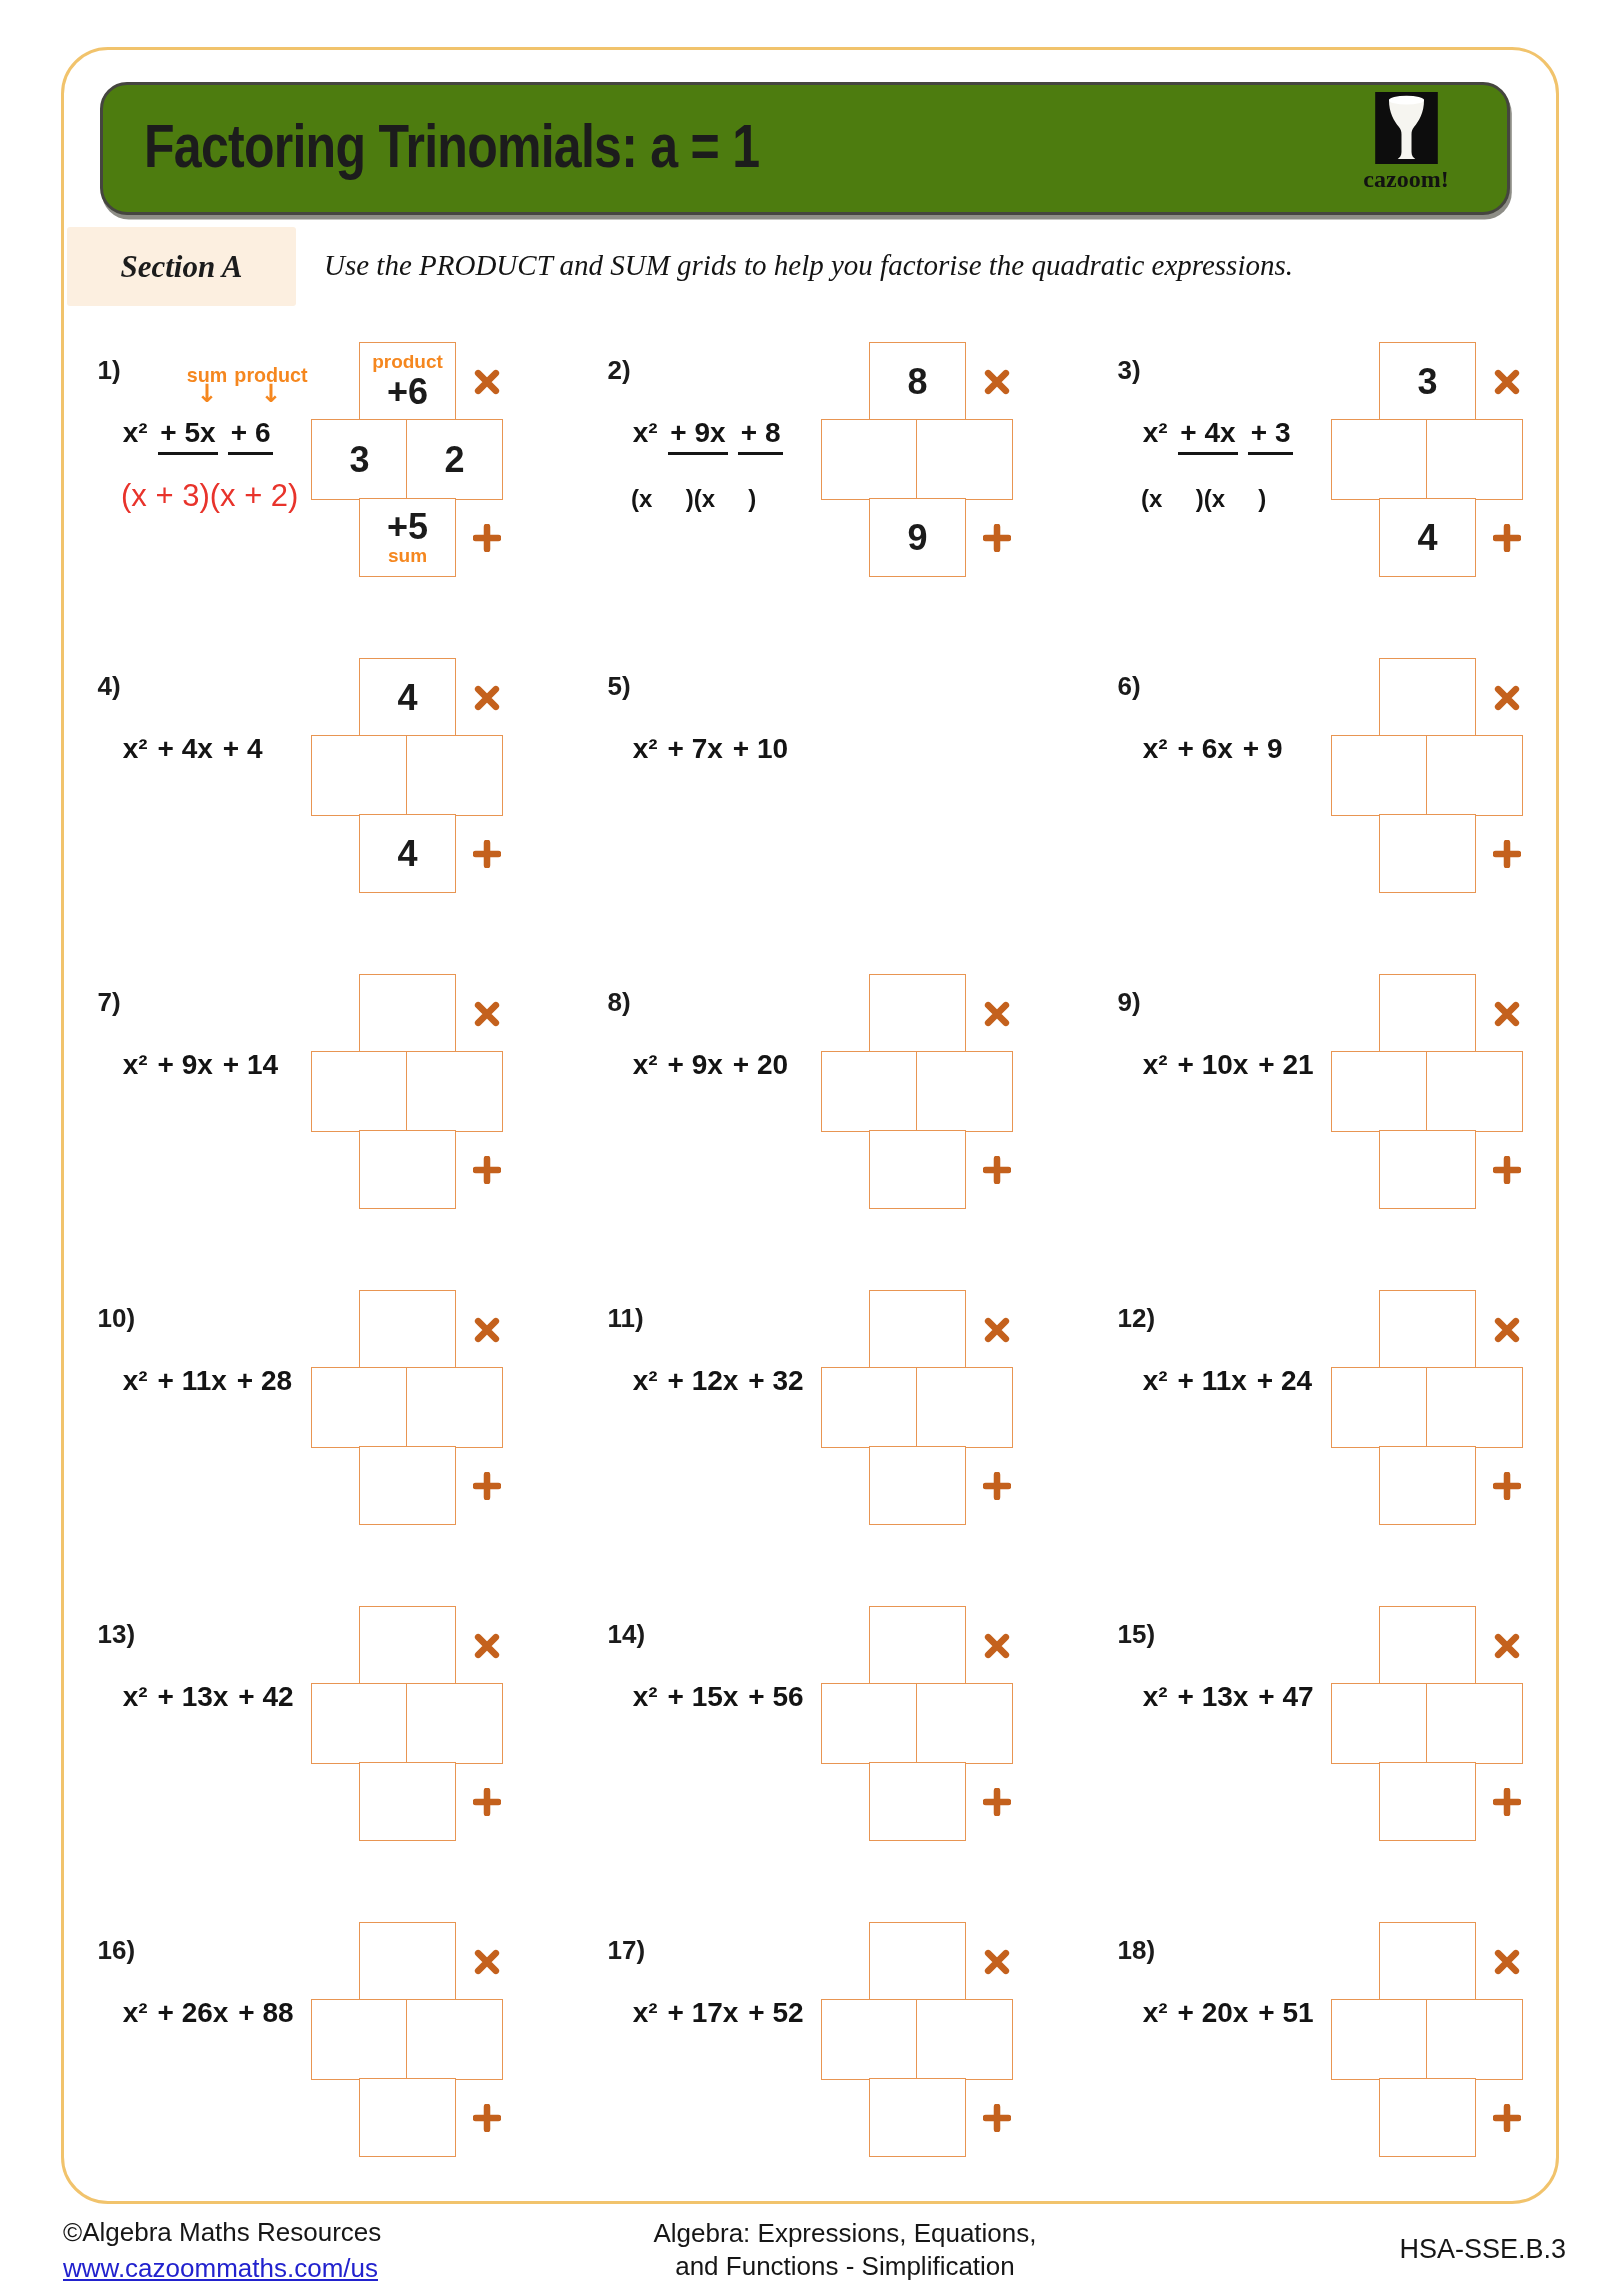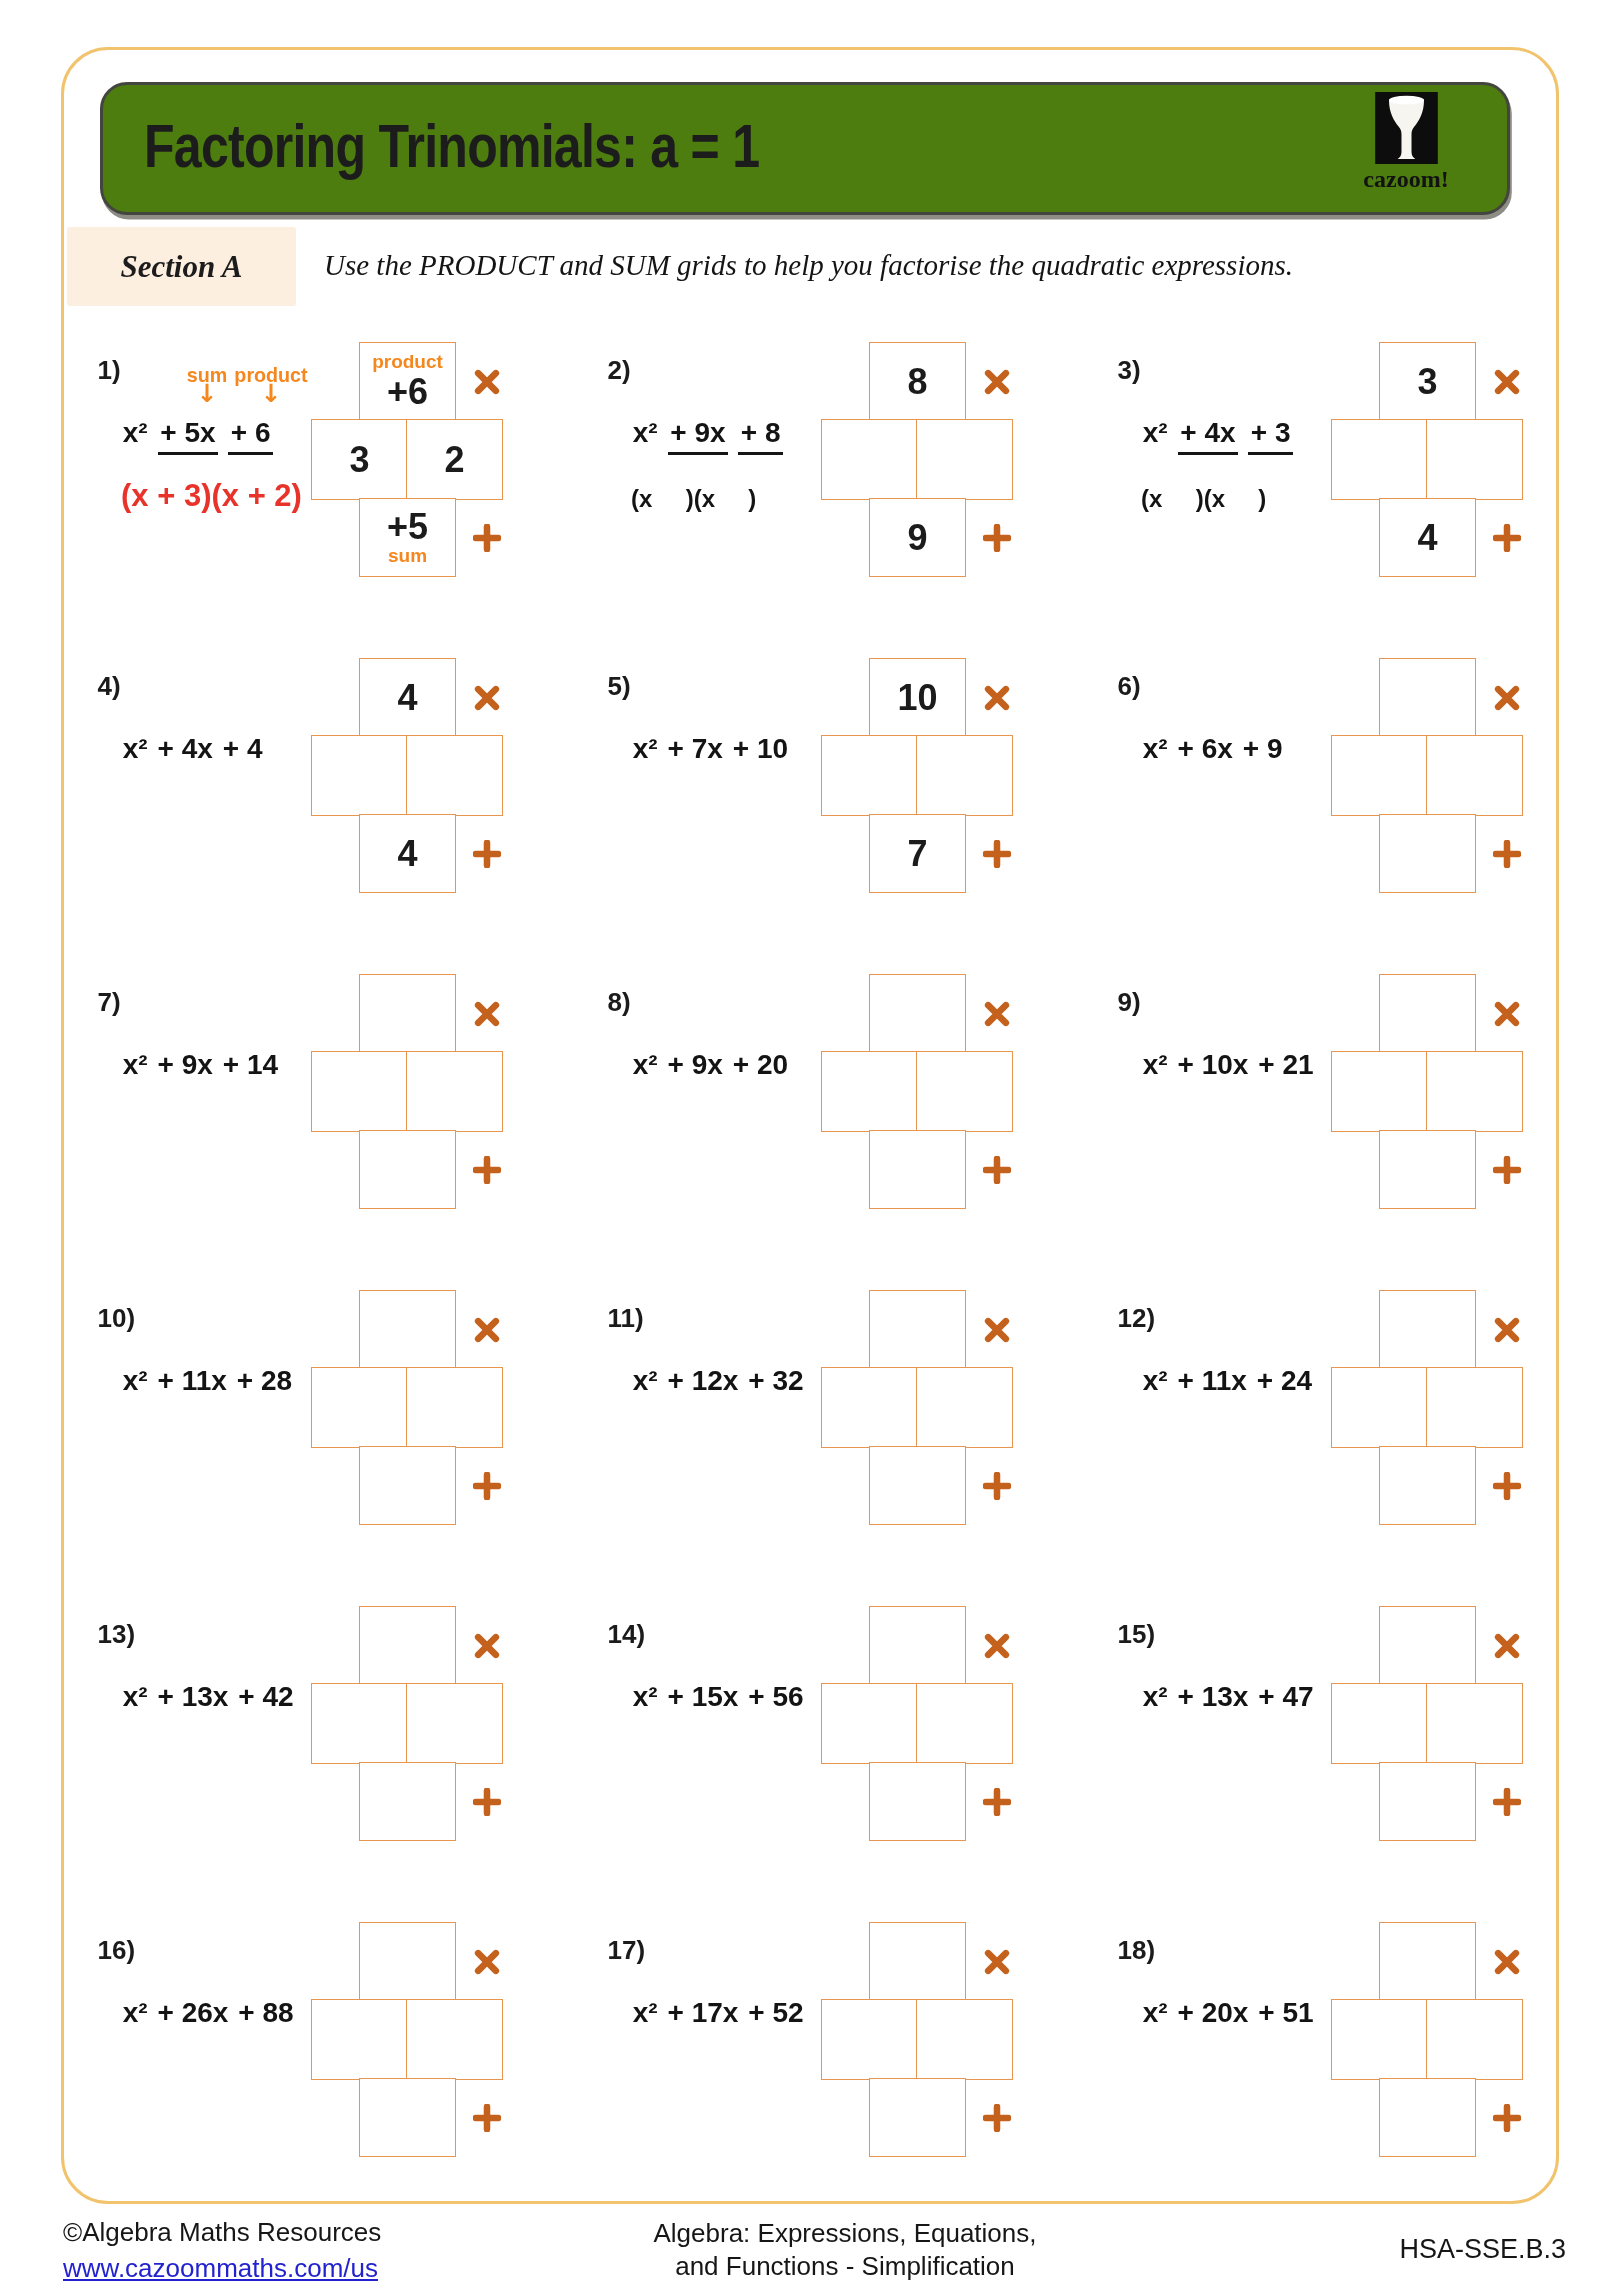--- a/index.html
+++ b/index.html
@@ -58,7 +58,7 @@
     position:absolute; top:39px; transform:translateX(-50%);
     font-family:"DejaVu Sans", sans-serif; font-size:25px; font-weight:bold; color:#F5871F; line-height:1;
   }
-  .answer { position:absolute; left:0; top:136px; font-size:31px; font-weight:bold; color:#E8332B; white-space:nowrap; }
+  .answer { position:absolute; left:0; top:136px; font-size:31px; font-weight:normal; color:#E8332B; white-space:nowrap; }
   .parens { position:absolute; left:0; top:143px; font-size:24px; font-weight:bold; white-space:pre; color:#141414; }
   
   .cross { position:absolute; left:226px; top:0; width:233px; height:235px; }

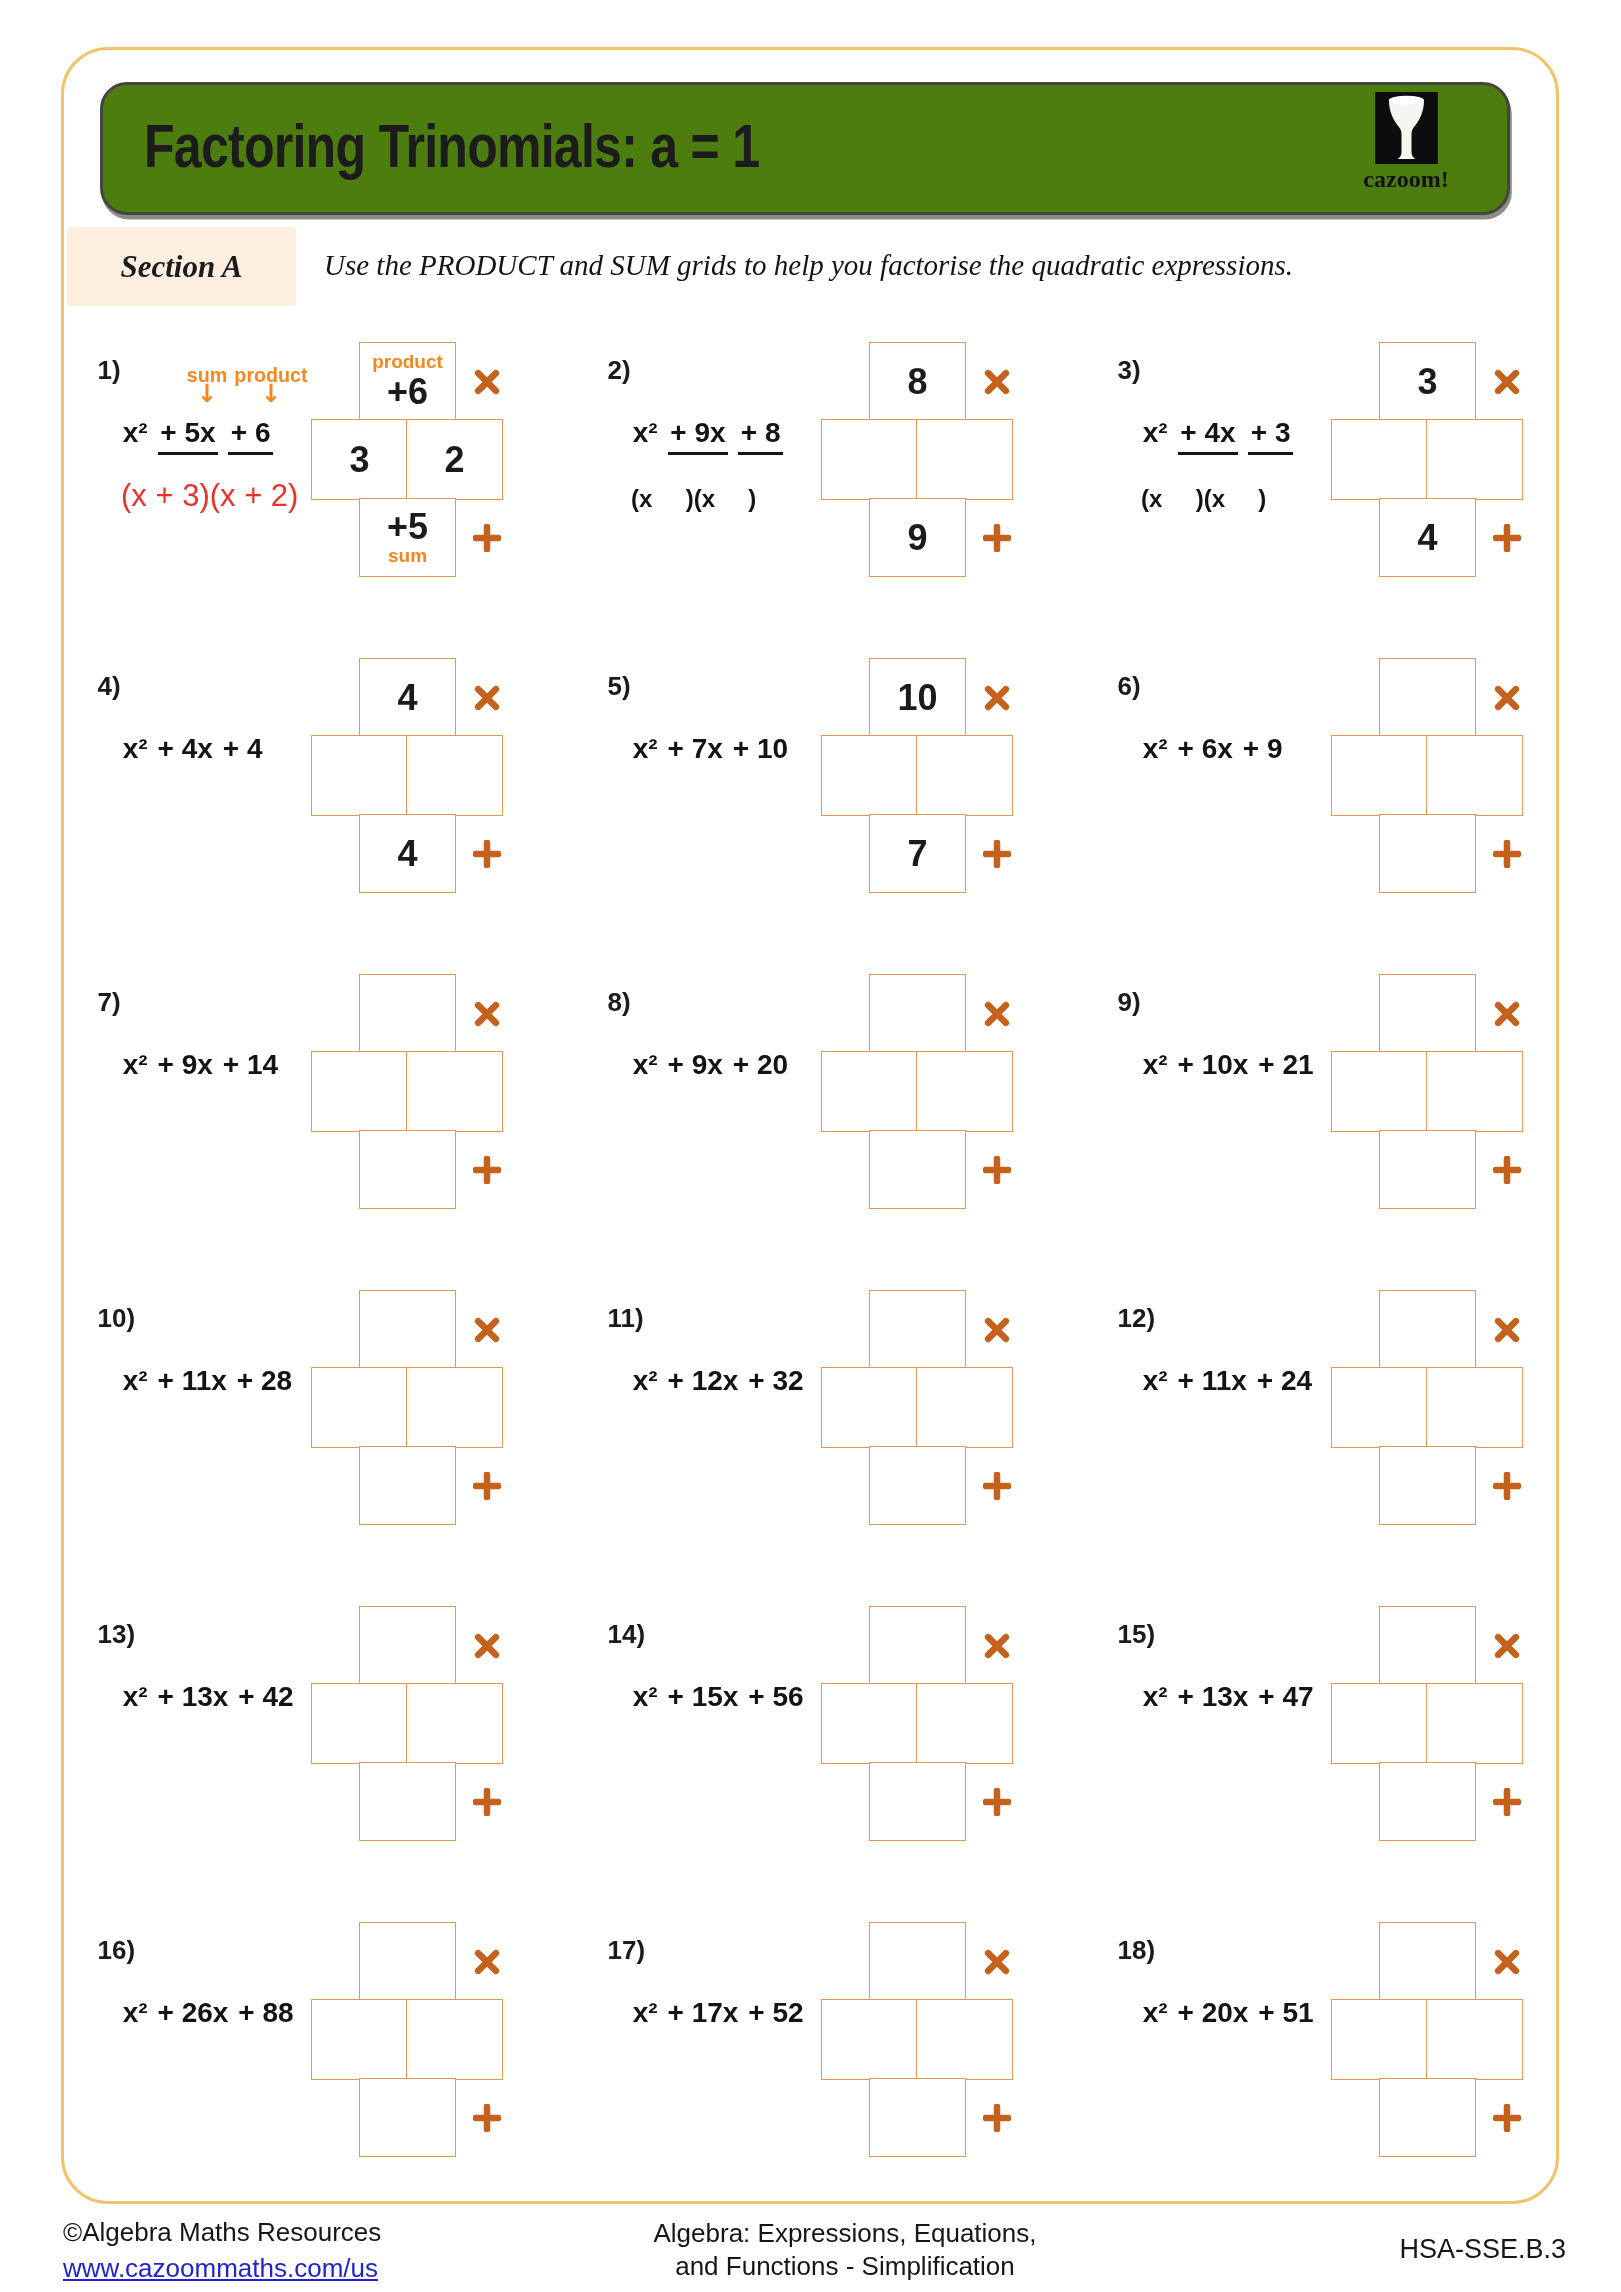--- a/index.html
+++ b/index.html
@@ -258,30 +258,6 @@
           <span class="term">+ 10</span>
         </div>
       </div>
-      <div class="cross">
-        <div class="cbox cb-top">
-          <div class="cval">10</div>
-        </div>
-        <div class="cbox cb-left">
-          <div class="cval"></div>
-        </div>
-        <div class="cbox cb-right">
-          <div class="cval"></div>
-        </div>
-        <div class="cbox cb-bottom">
-          <div class="cval">7</div>
-        </div>
-        <div class="sym sym-x">
-          <svg width="28" height="28" viewBox="0 0 30 30">
-            <path d="M5.5 5.5 L24.5 24.5 M24.5 5.5 L5.5 24.5" stroke="#C4611D" stroke-width="7" stroke-linecap="round" fill="none"></path>
-          </svg>
-        </div>
-        <div class="sym sym-p">
-          <svg width="28" height="28" viewBox="0 0 30 30">
-            <path d="M15 3 L15 27 M3 15 L27 15" stroke="#C4611D" stroke-width="7" stroke-linecap="round" fill="none"></path>
-          </svg>
-        </div>
-      </div>
     </div>
     <div class="problem">
       <div class="pnum">6)</div>

